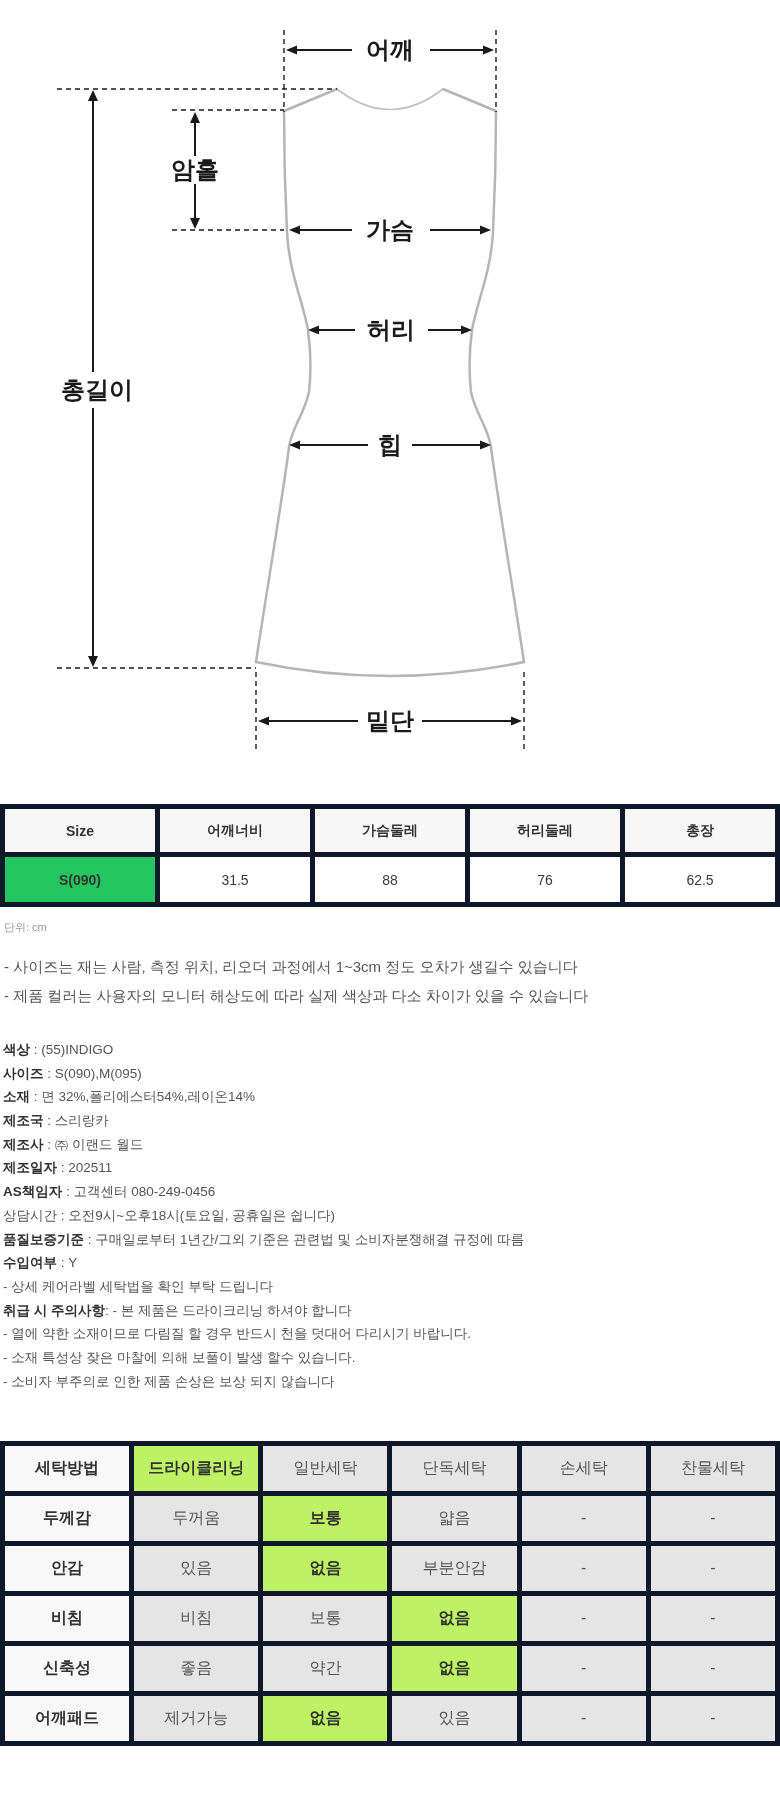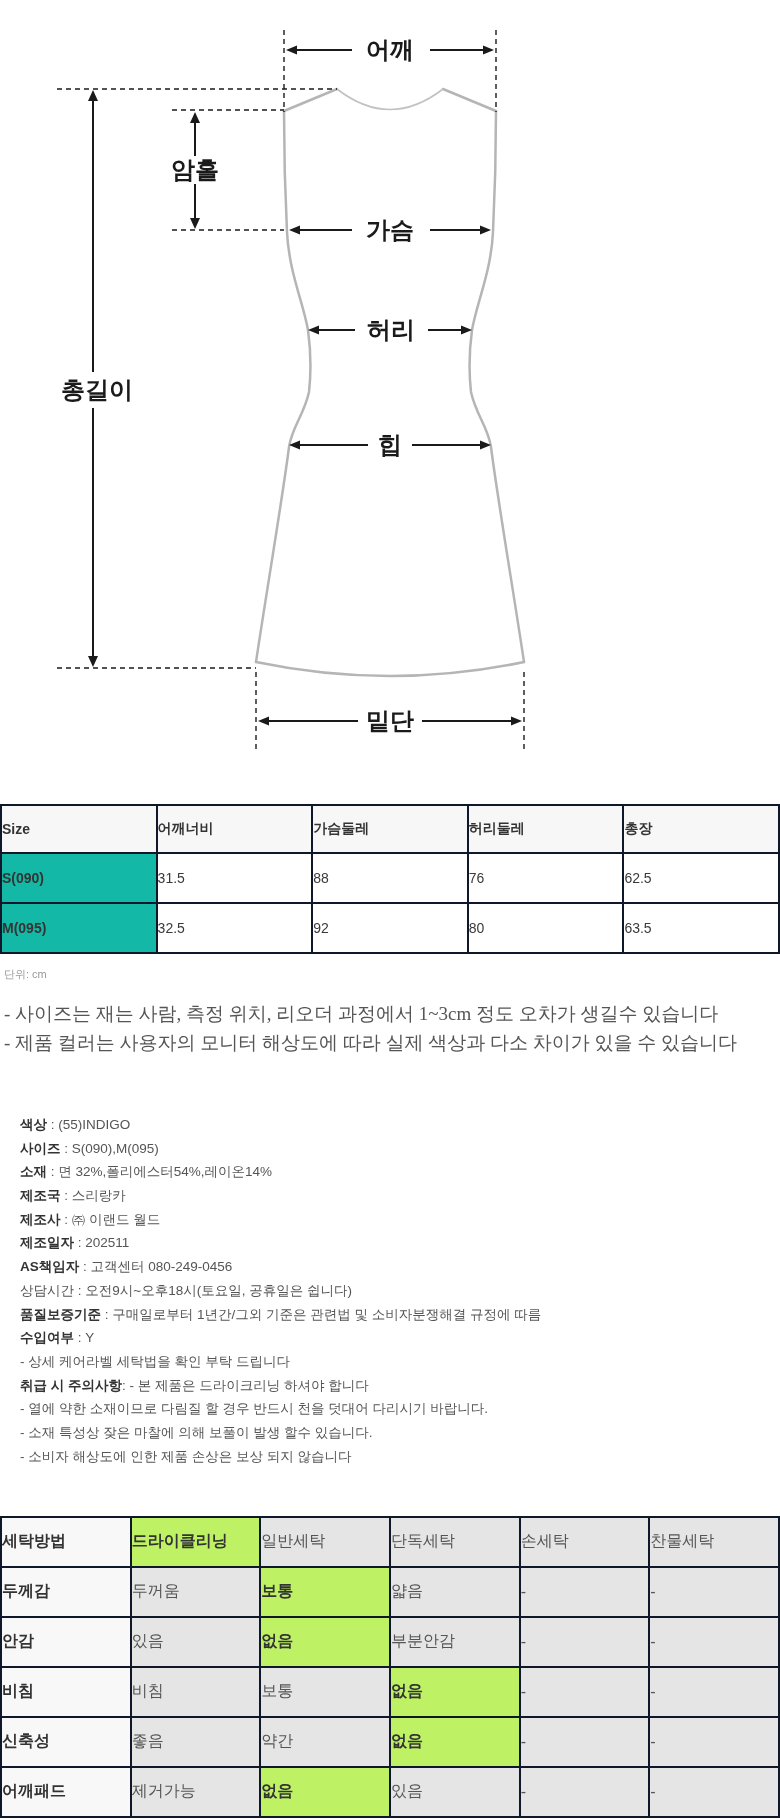--- a/index.html
+++ b/index.html
@@ -19,7 +19,7 @@
 
   
   table{border-collapse:collapse;width:780px;table-layout:fixed;}
-  td{border:2px solid #0f172a;vertical-align:middle;padding:0;}
+  td{border:5px solid #0f172a;text-align:center;vertical-align:middle;padding:0;}
   .size-table{margin-top:34px;}
   .size-table td{height:50px;font-size:14px;color:#3a3a3a;}
   .size-table tr[data-name="size-table-header-row"] td{height:48px;font-weight:bold;background:#f7f7f7;color:#333;}

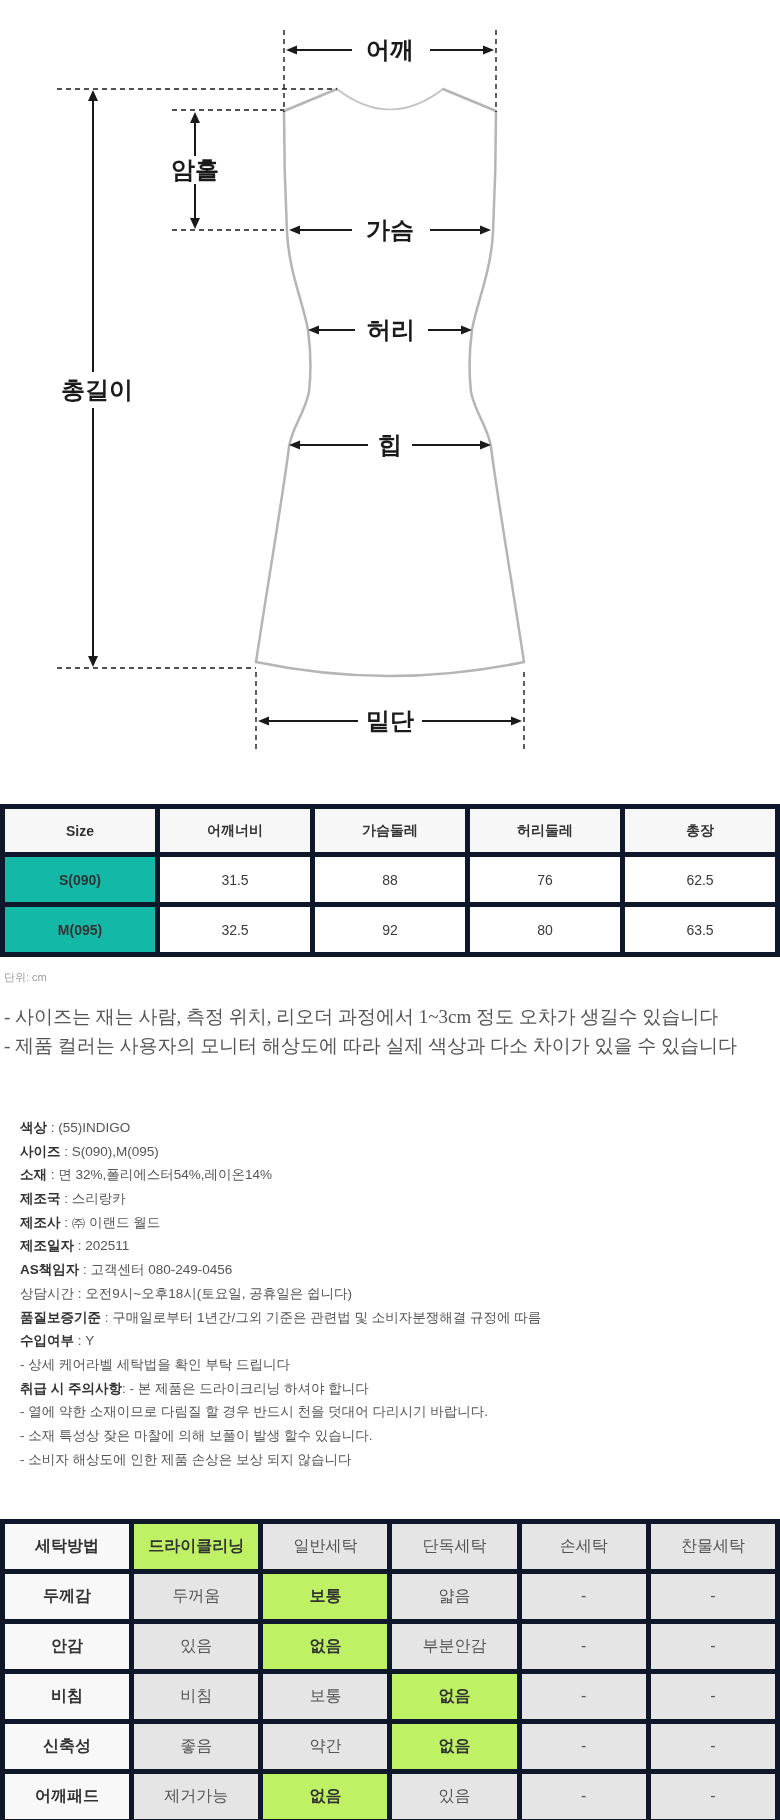--- a/index.html
+++ b/index.html
@@ -23,7 +23,7 @@
   .size-table{margin-top:34px;}
   .size-table td{height:50px;font-size:14px;color:#3a3a3a;}
   .size-table tr[data-name="size-table-header-row"] td{height:48px;font-weight:bold;background:#f7f7f7;color:#333;}
-  .size-table .col-size{background:#14b8a6;font-weight:bold;color:#333;}
+  .size-table .col-size{background:#22c55e;font-weight:bold;color:#333;}
 
   .unit-note{margin:13px 0 0 4px;font-size:11px;color:#999;}
 

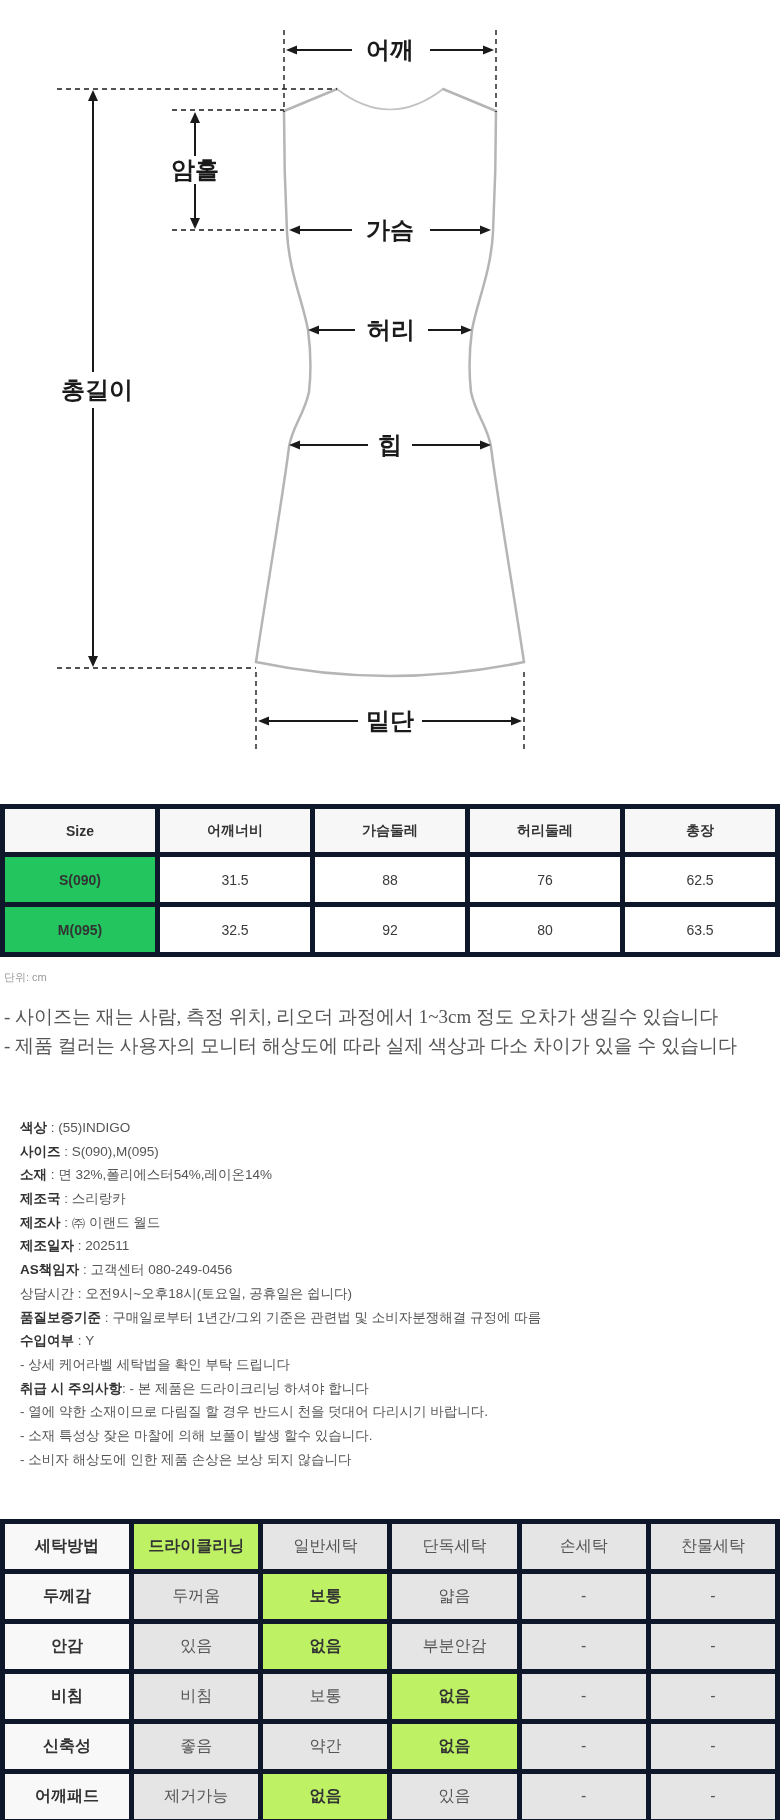--- a/index.html
+++ b/index.html
@@ -126,13 +126,6 @@
           <td data-name="size-value-cell">88</td>
           <td data-name="size-value-cell">76</td>
           <td data-name="size-value-cell">62.5</td>
-        </tr>
-        <tr data-name="size-table-row">
-          <td class="col-size" data-name="size-name-cell">M(095)</td>
-          <td data-name="size-value-cell">32.5</td>
-          <td data-name="size-value-cell">92</td>
-          <td data-name="size-value-cell">80</td>
-          <td data-name="size-value-cell">63.5</td>
         </tr>
       </tbody>
   </table>

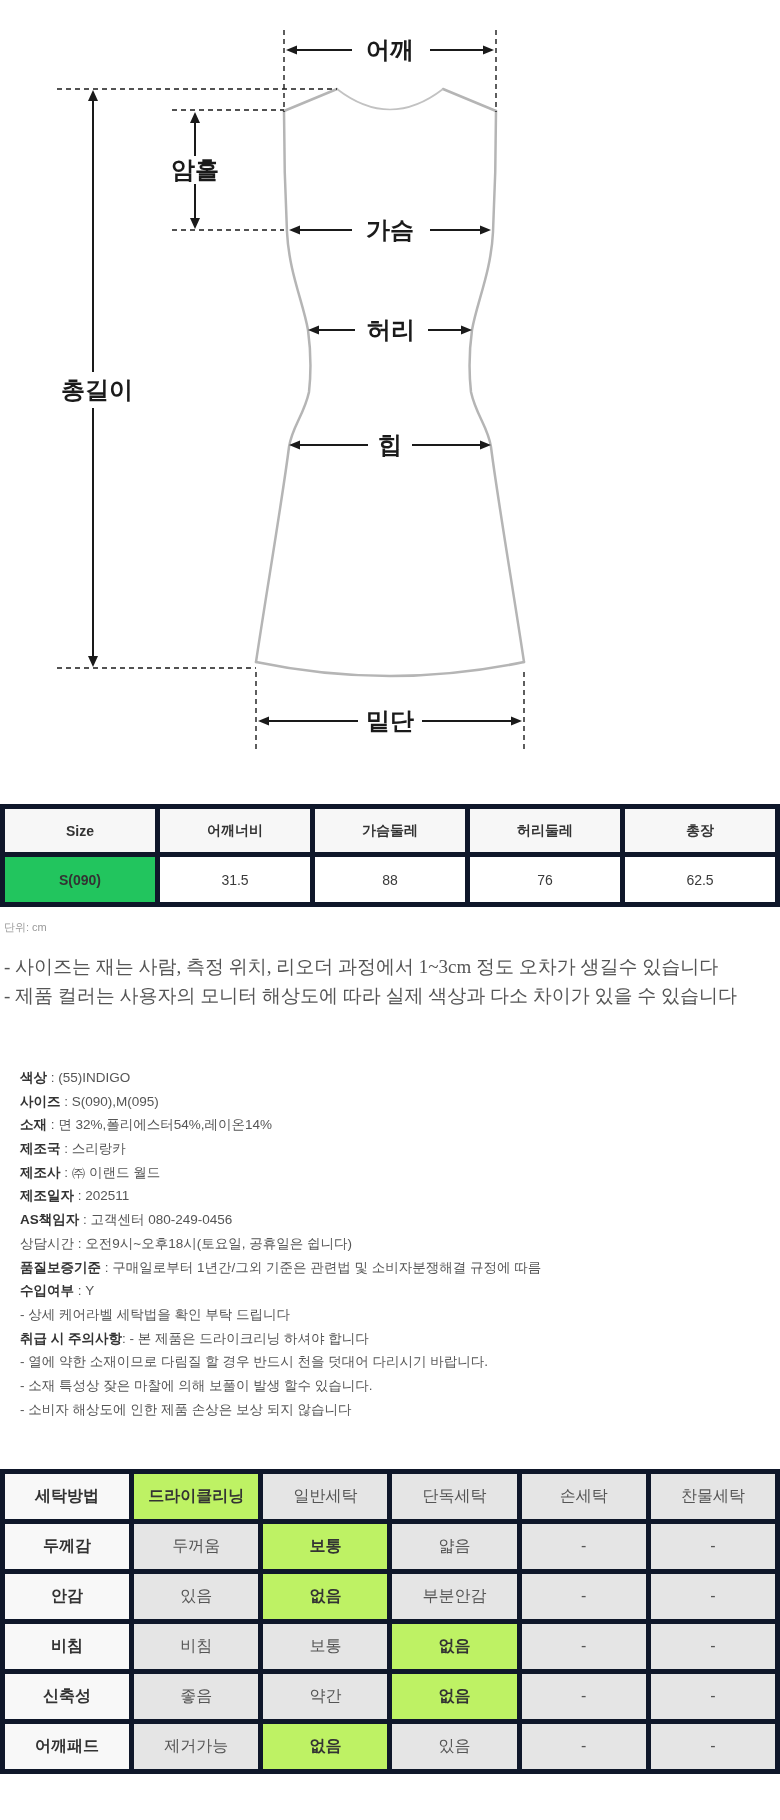--- a/index.html
+++ b/index.html
@@ -28,7 +28,7 @@
   .unit-note{margin:13px 0 0 4px;font-size:11px;color:#999;}
 
   .sub-notes{margin:24px 0 0 0;padding-left:4px;}
-  .sub-notes p{margin:0 0 13px 0;font-size:19px;line-height:16px;color:#555;font-family:Liberation Serif, serif;}
+  .sub-notes p{margin:0 0 13px 0;font-size:15px;line-height:16px;color:#555;}
 
   
   .info{margin-top:66px;padding-left:20px;}

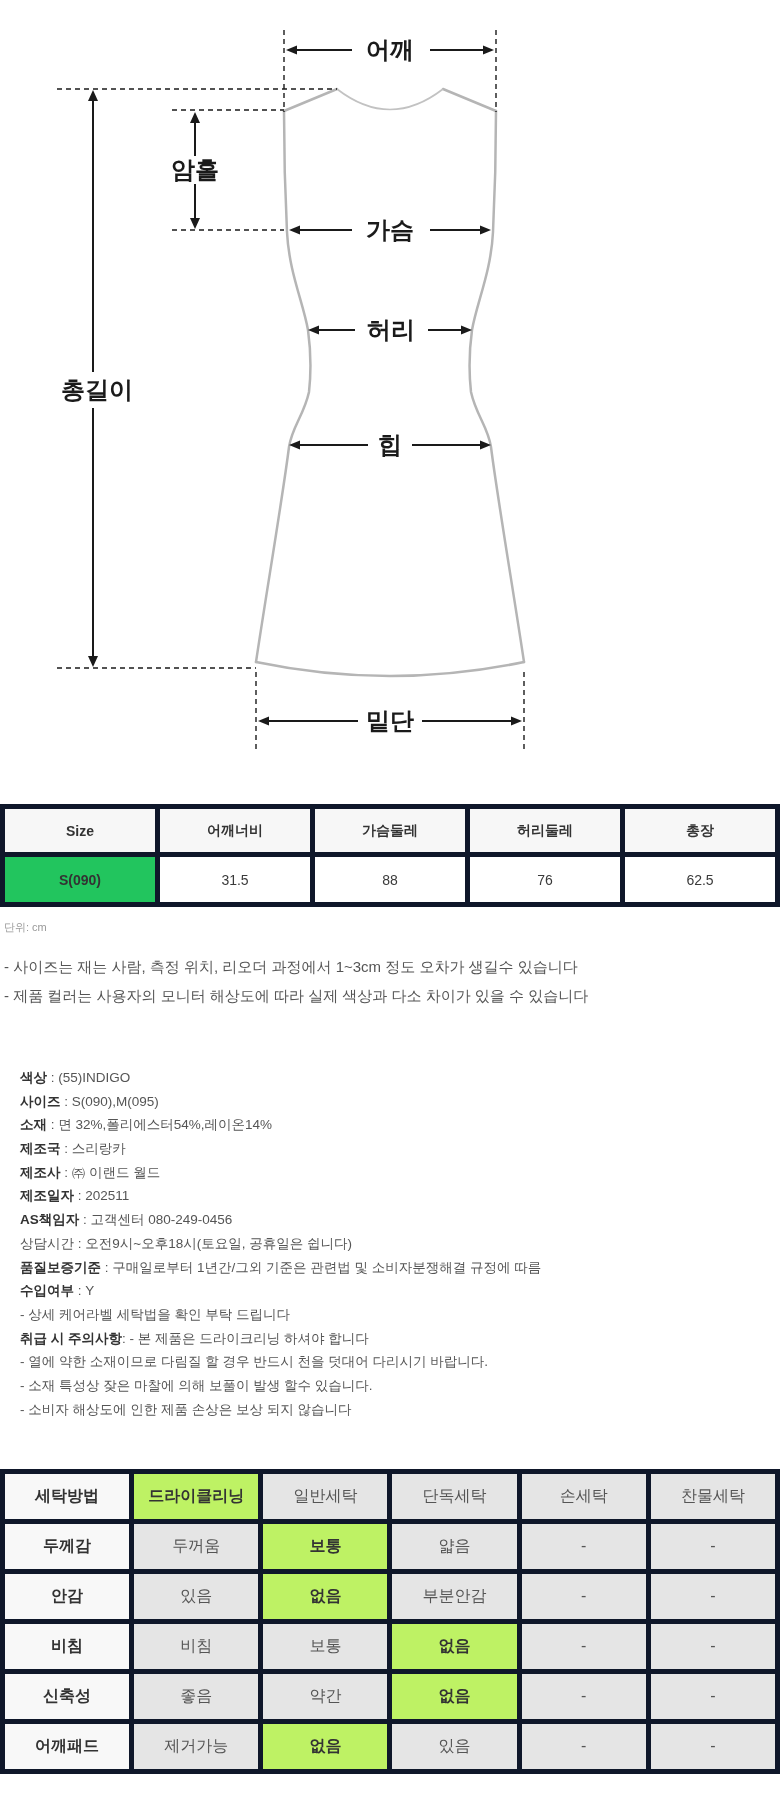--- a/index.html
+++ b/index.html
@@ -31,7 +31,7 @@
   .sub-notes p{margin:0 0 13px 0;font-size:15px;line-height:16px;color:#555;}
 
   
-  .info{margin-top:66px;padding-left:20px;}
+  .info{margin-top:38px;padding-left:3px;}
   .info p{margin:0 0 7.7px 0;font-size:13.5px;line-height:16px;color:#555;}
   .info .lbl{font-weight:bold;color:#333;}
   .info .lbl-plain{font-weight:normal;color:#555;}

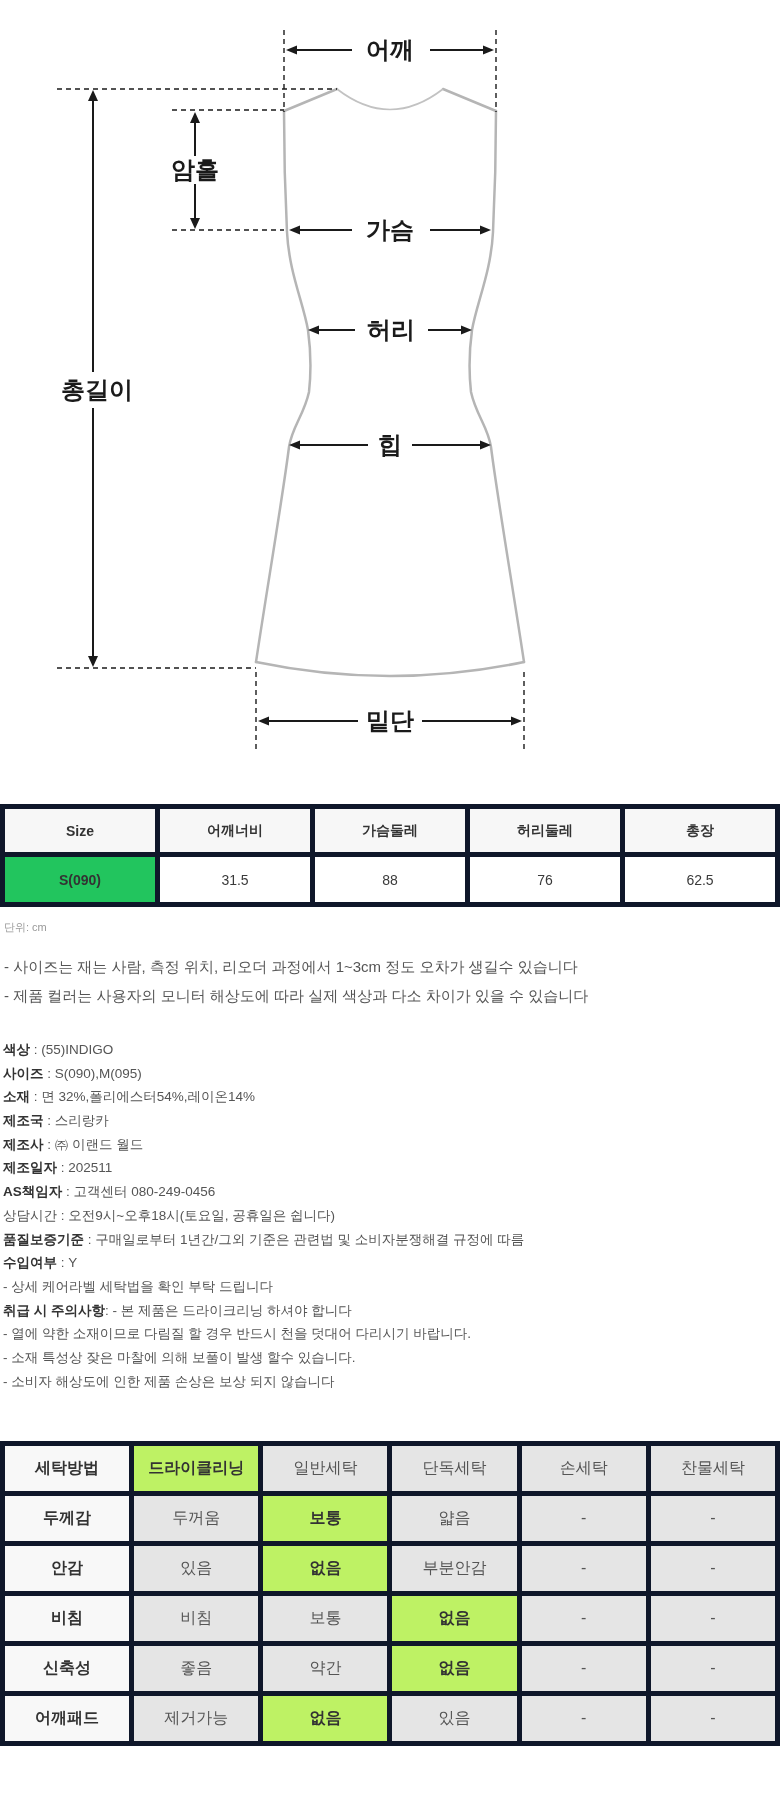--- a/index.html
+++ b/index.html
@@ -152,7 +152,7 @@
       <p data-name="product-info-line"><span class="lbl" data-name="product-info-label">취급 시 주의사항</span>: - 본 제품은 드라이크리닝 하셔야 합니다</p>
       <p data-name="care-note-line">- 열에 약한 소재이므로 다림질 할 경우 반드시 천을 덧대어 다리시기 바랍니다.</p>
       <p data-name="care-note-line">- 소재 특성상 잦은 마찰에 의해 보풀이 발생 할수 있습니다.</p>
-      <p data-name="care-note-line">- 소비자 해상도에 인한 제품 손상은 보상 되지 않습니다</p>
+      <p data-name="care-note-line">- 소비자 부주의로 인한 제품 손상은 보상 되지 않습니다</p>
     </div>
 
   <table class="care-table" data-name="care-info-table">

